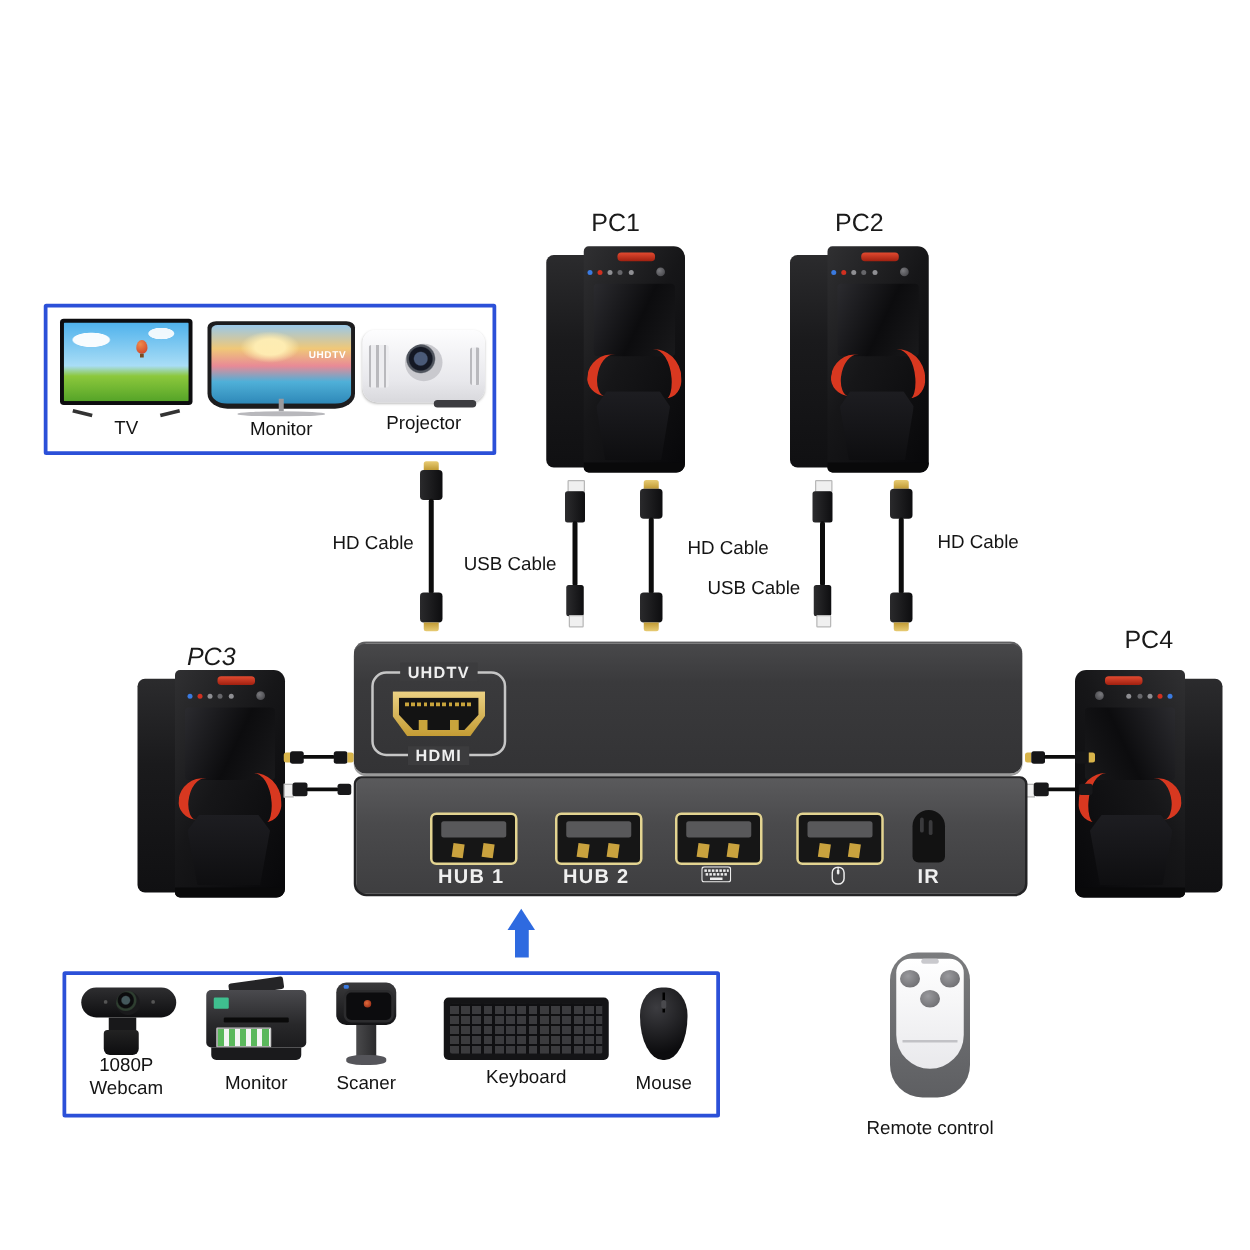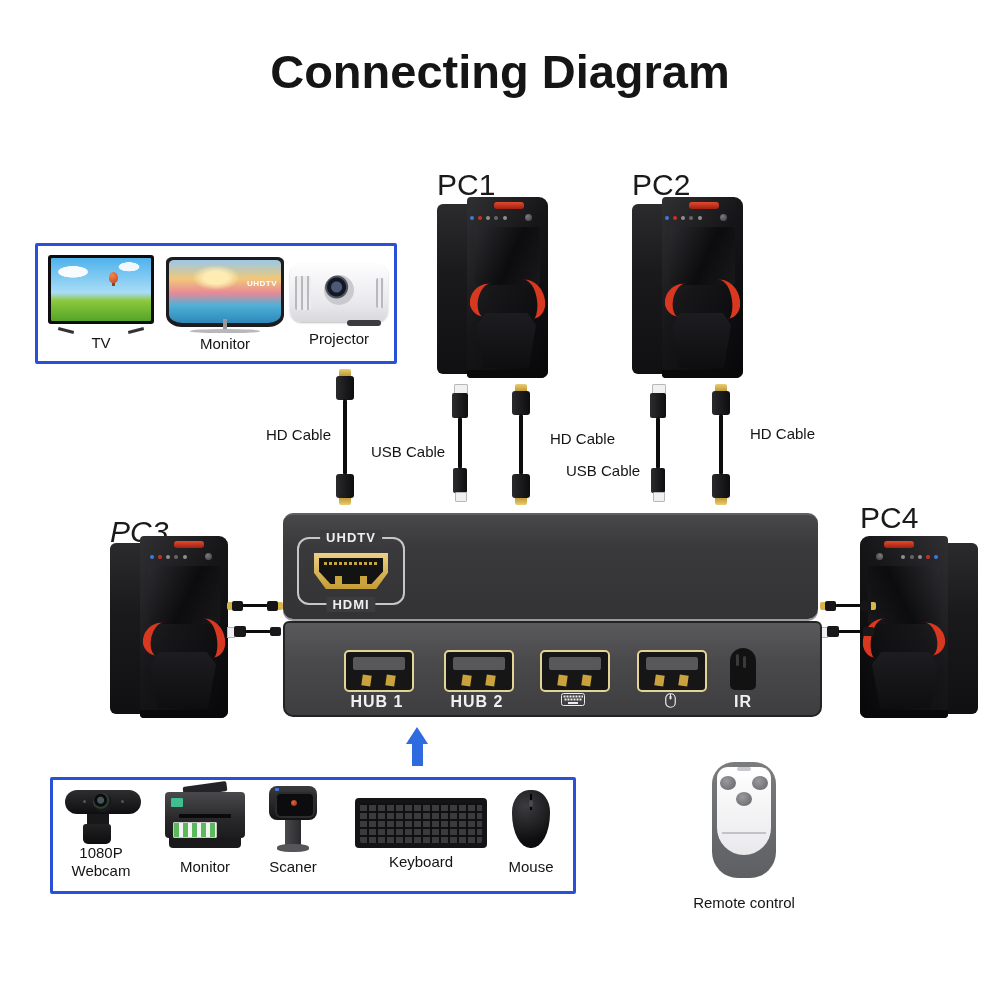--- a/index.html
+++ b/index.html
@@ -198,7 +198,6 @@
 
 <div class="canvas">
 
-  <div class="title">Connecting Diagram</div>
 
   <div class="pclabel" style="left:437px;top:168px;width:111px;">PC1</div>
   <div class="pclabel" style="left:632px;top:168px;width:111px;">PC2</div>

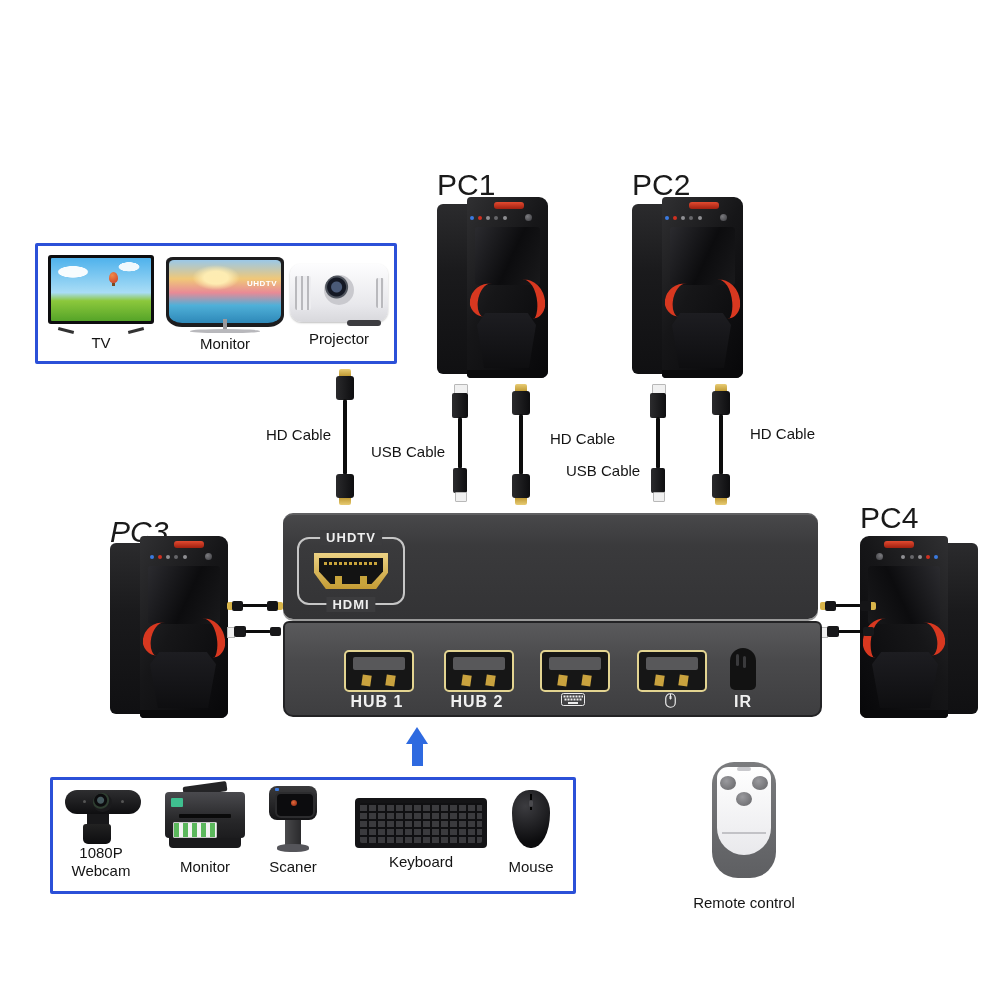--- a/index.html
+++ b/index.html
@@ -12,7 +12,7 @@
          font-size:47px;font-weight:700;color:#151515;letter-spacing:0px;}
 
   
-  .pclabel{position:absolute;font-size:30px;color:#1a1a1a;text-align:left;}
+  .pclabel{position:absolute;font-size:20px;color:#1a1a1a;text-align:center;}
   .tower{position:absolute;width:111px;height:181px;}
   .tower.mirror{transform:scaleX(-1);}
   .t-side{position:absolute;left:0;top:7px;bottom:4px;width:36px;

